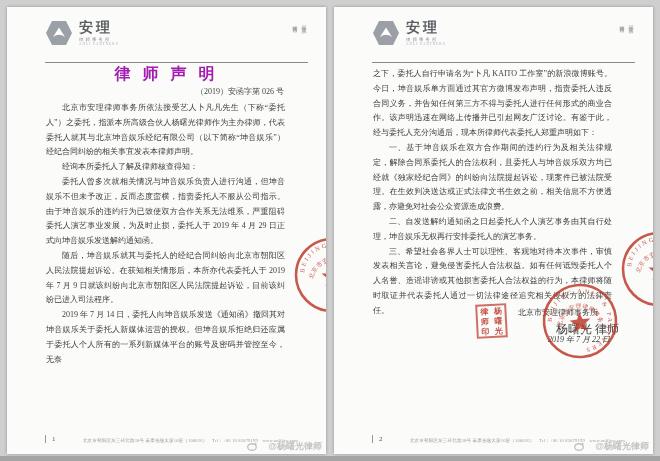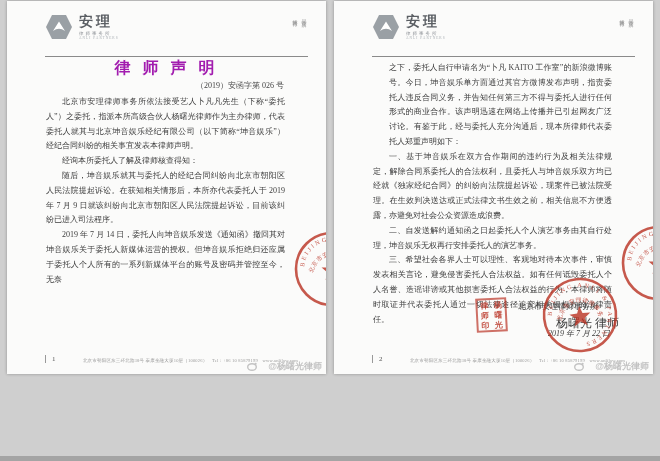--- a/index.html
+++ b/index.html
@@ -14,7 +14,7 @@
   .bottom-bar { position:absolute; left:0; right:0; bottom:0; height:5px; background:#a4a4a4; }
 
   .page {
-    position:absolute; top:1px; width:319px; height:373px;
+    position:absolute; top:7px; width:319px; height:447px;
     background:#fbfbfa; overflow:hidden;
     box-shadow:0 0 3px rgba(0,0,0,.3);
   }

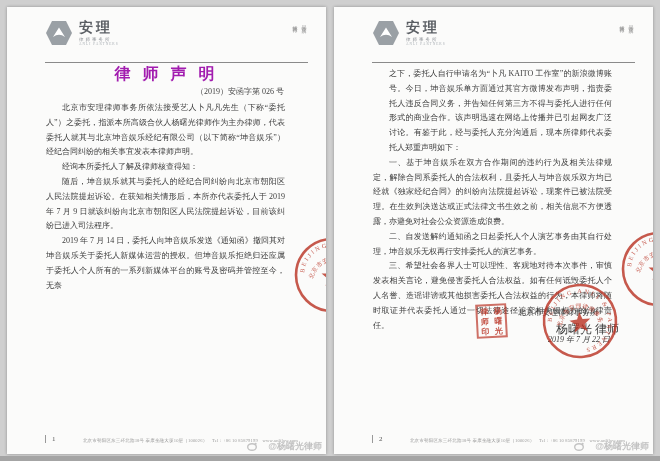--- a/index.html
+++ b/index.html
@@ -40,7 +40,7 @@
   #page1 .body { top:94px; }
   #page2 .body { top:60px; }
   .body p { font-size:8px; line-height:14.8px; color:#3c3c3c; text-align:justify; text-indent:2em; }
-  .body p.no-indent { text-indent:0;margin-left:16px; }
+  .body p.no-indent { text-indent:0; }
 
   
   .sig-firm   { position:absolute; top:300px; left:184px; font-size:8px; color:#3c3c3c; }

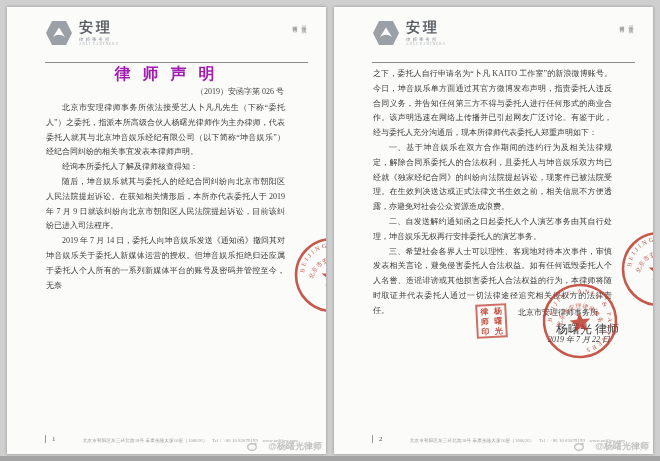--- a/index.html
+++ b/index.html
@@ -97,6 +97,7 @@
   <div class="body">
     <p>北京市安理律师事务所依法接受艺人卜凡凡先生（下称“委托人”）之委托，指派本所高级合伙人杨曙光律师作为主办律师，代表委托人就其与北京坤音娱乐经纪有限公司（以下简称“坤音娱乐”）经纪合同纠纷的相关事宜发表本律师声明。</p>
     <p>经询本所委托人了解及律师核查得知：</p>
+    <p>委托人曾多次就相关情况与坤音娱乐负责人进行沟通，但坤音娱乐不但未予改正，反而态度蛮横，指责委托人不服从公司指示。由于坤音娱乐的违约行为已致使双方合作关系无法维系，严重阻碍委托人演艺事业发展，为及时止损，委托人于 2019 年 4 月 29 日正式向坤音娱乐发送解约通知函。</p>
     <p>随后，坤音娱乐就其与委托人的经纪合同纠纷向北京市朝阳区人民法院提起诉讼。在获知相关情形后，本所亦代表委托人于 2019 年 7 月 9 日就该纠纷向北京市朝阳区人民法院提起诉讼，目前该纠纷已进入司法程序。</p>
     <p>2019 年 7 月 14 日，委托人向坤音娱乐发送《通知函》撤回其对坤音娱乐关于委托人新媒体运营的授权。但坤音娱乐拒绝归还应属于委托人个人所有的一系列新媒体平台的账号及密码并管控至今，无奈</p>
   </div>

